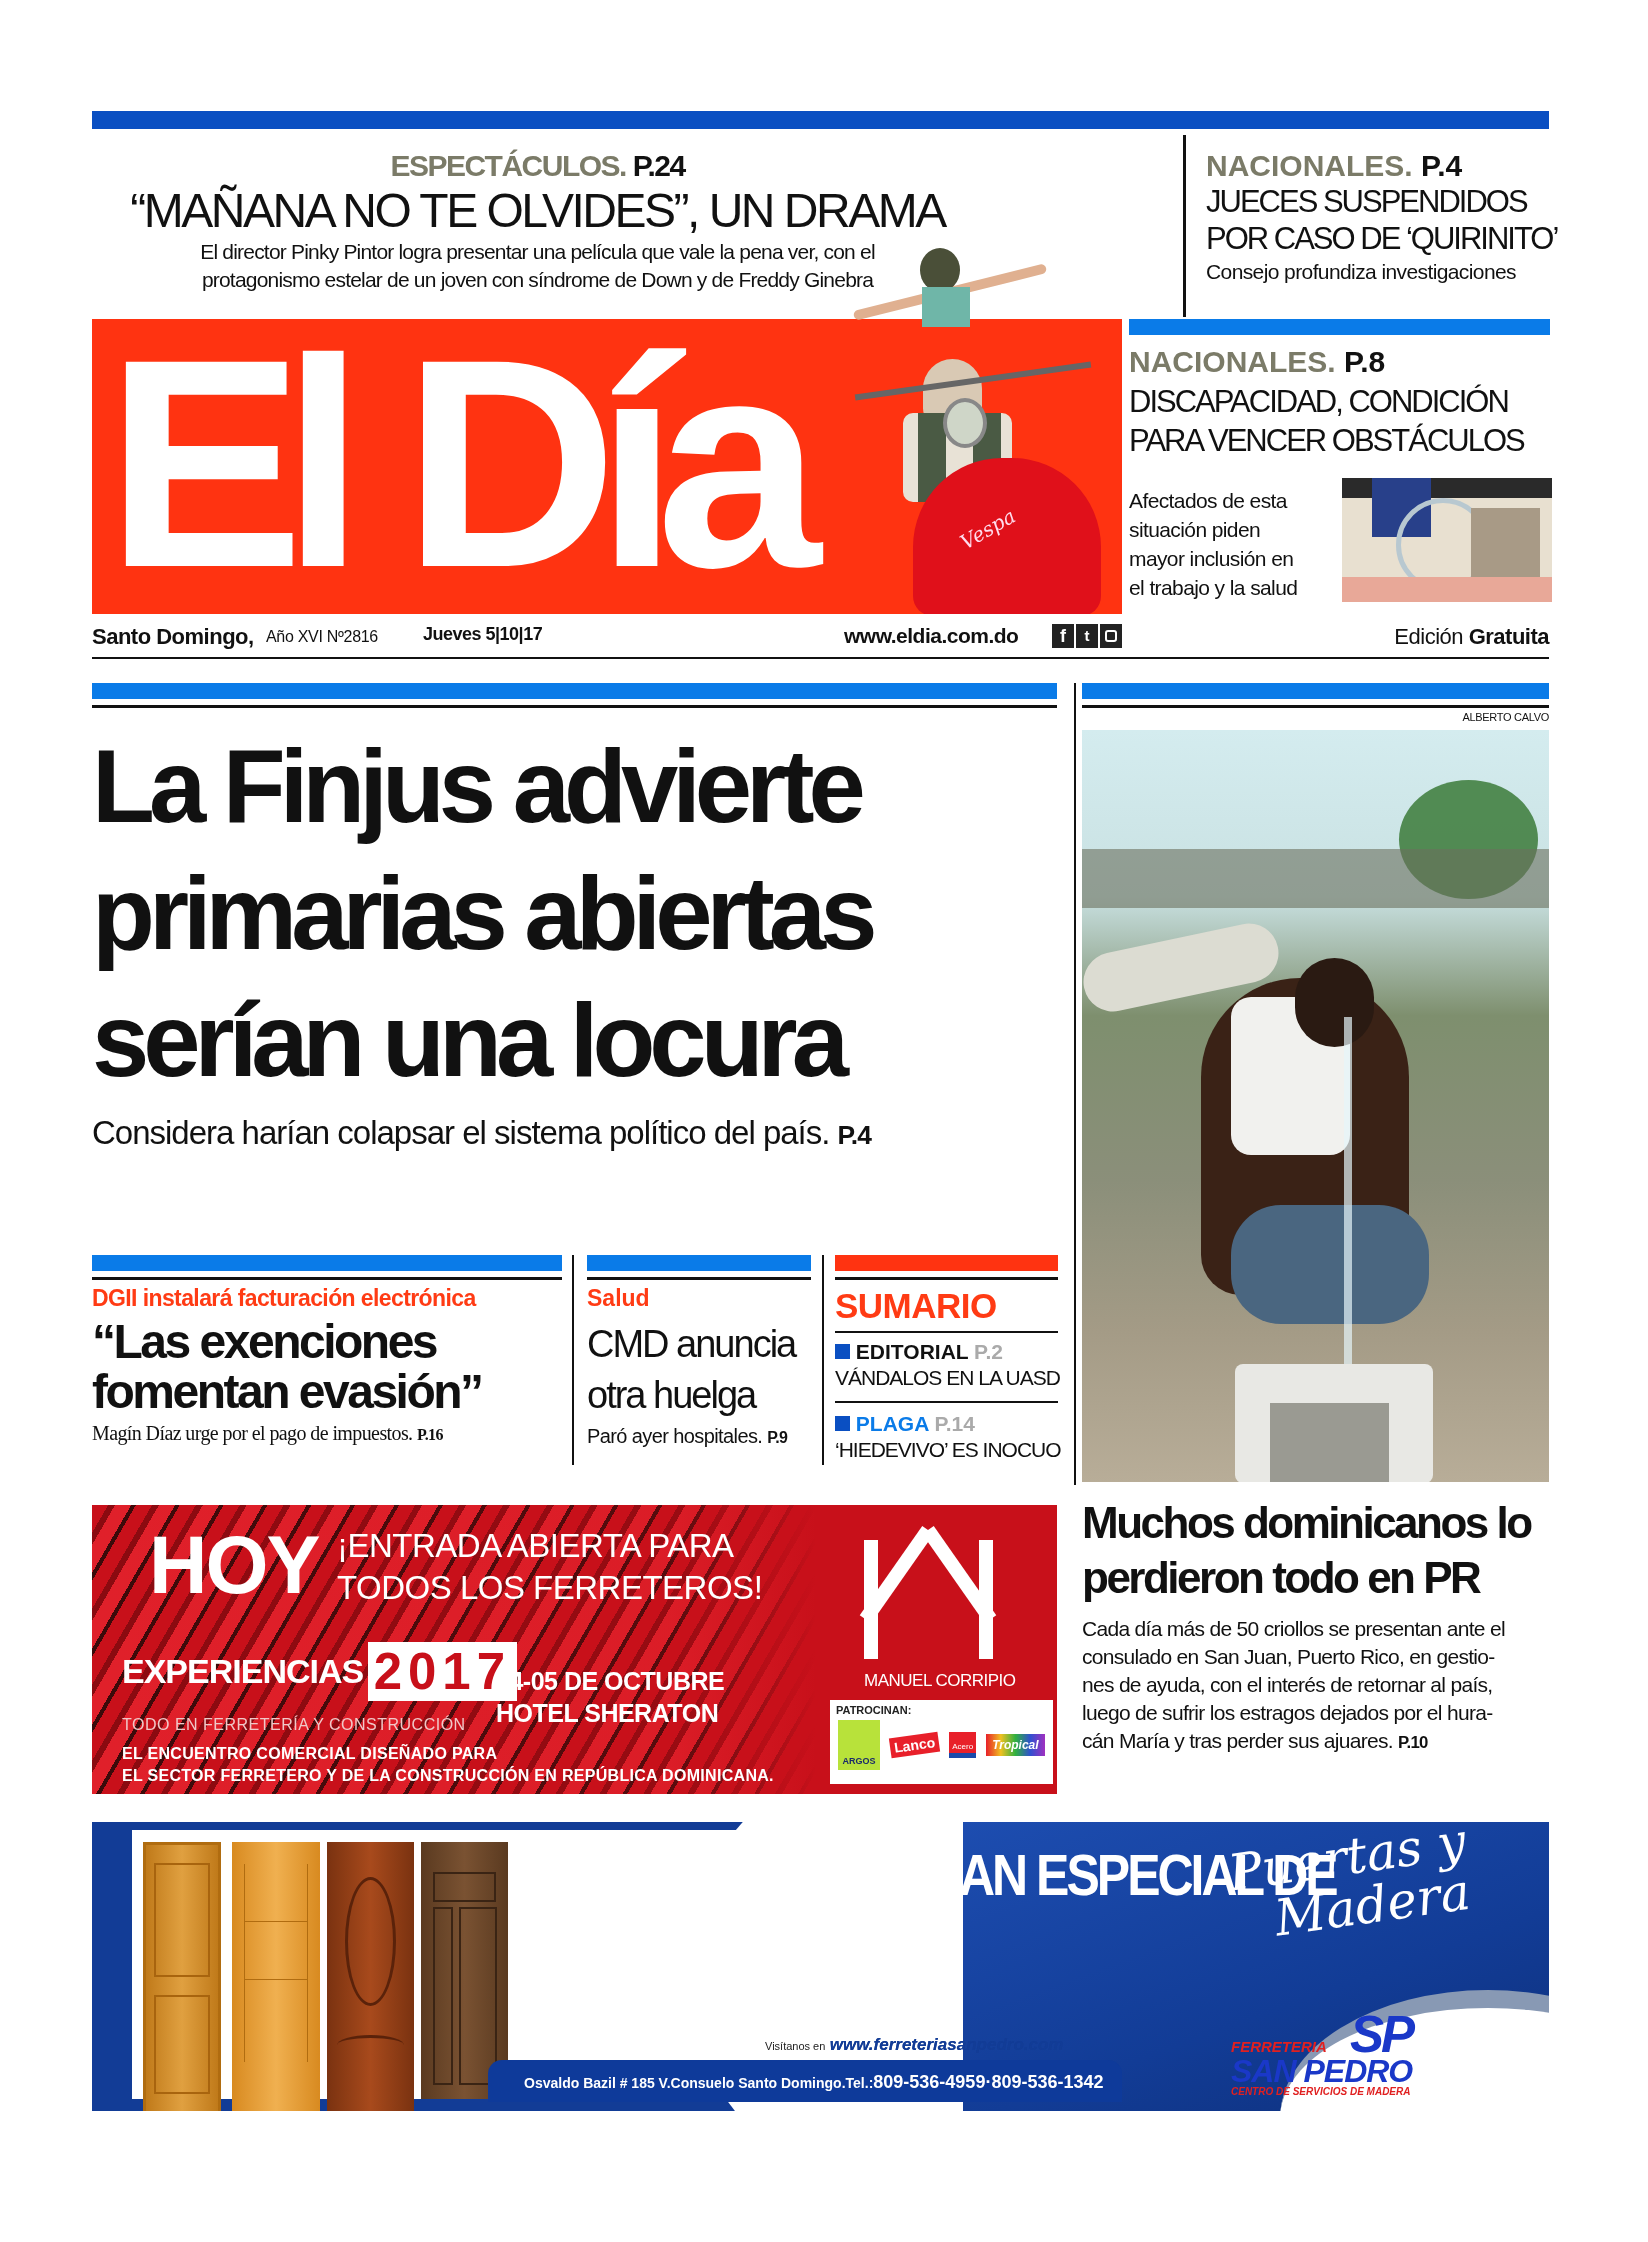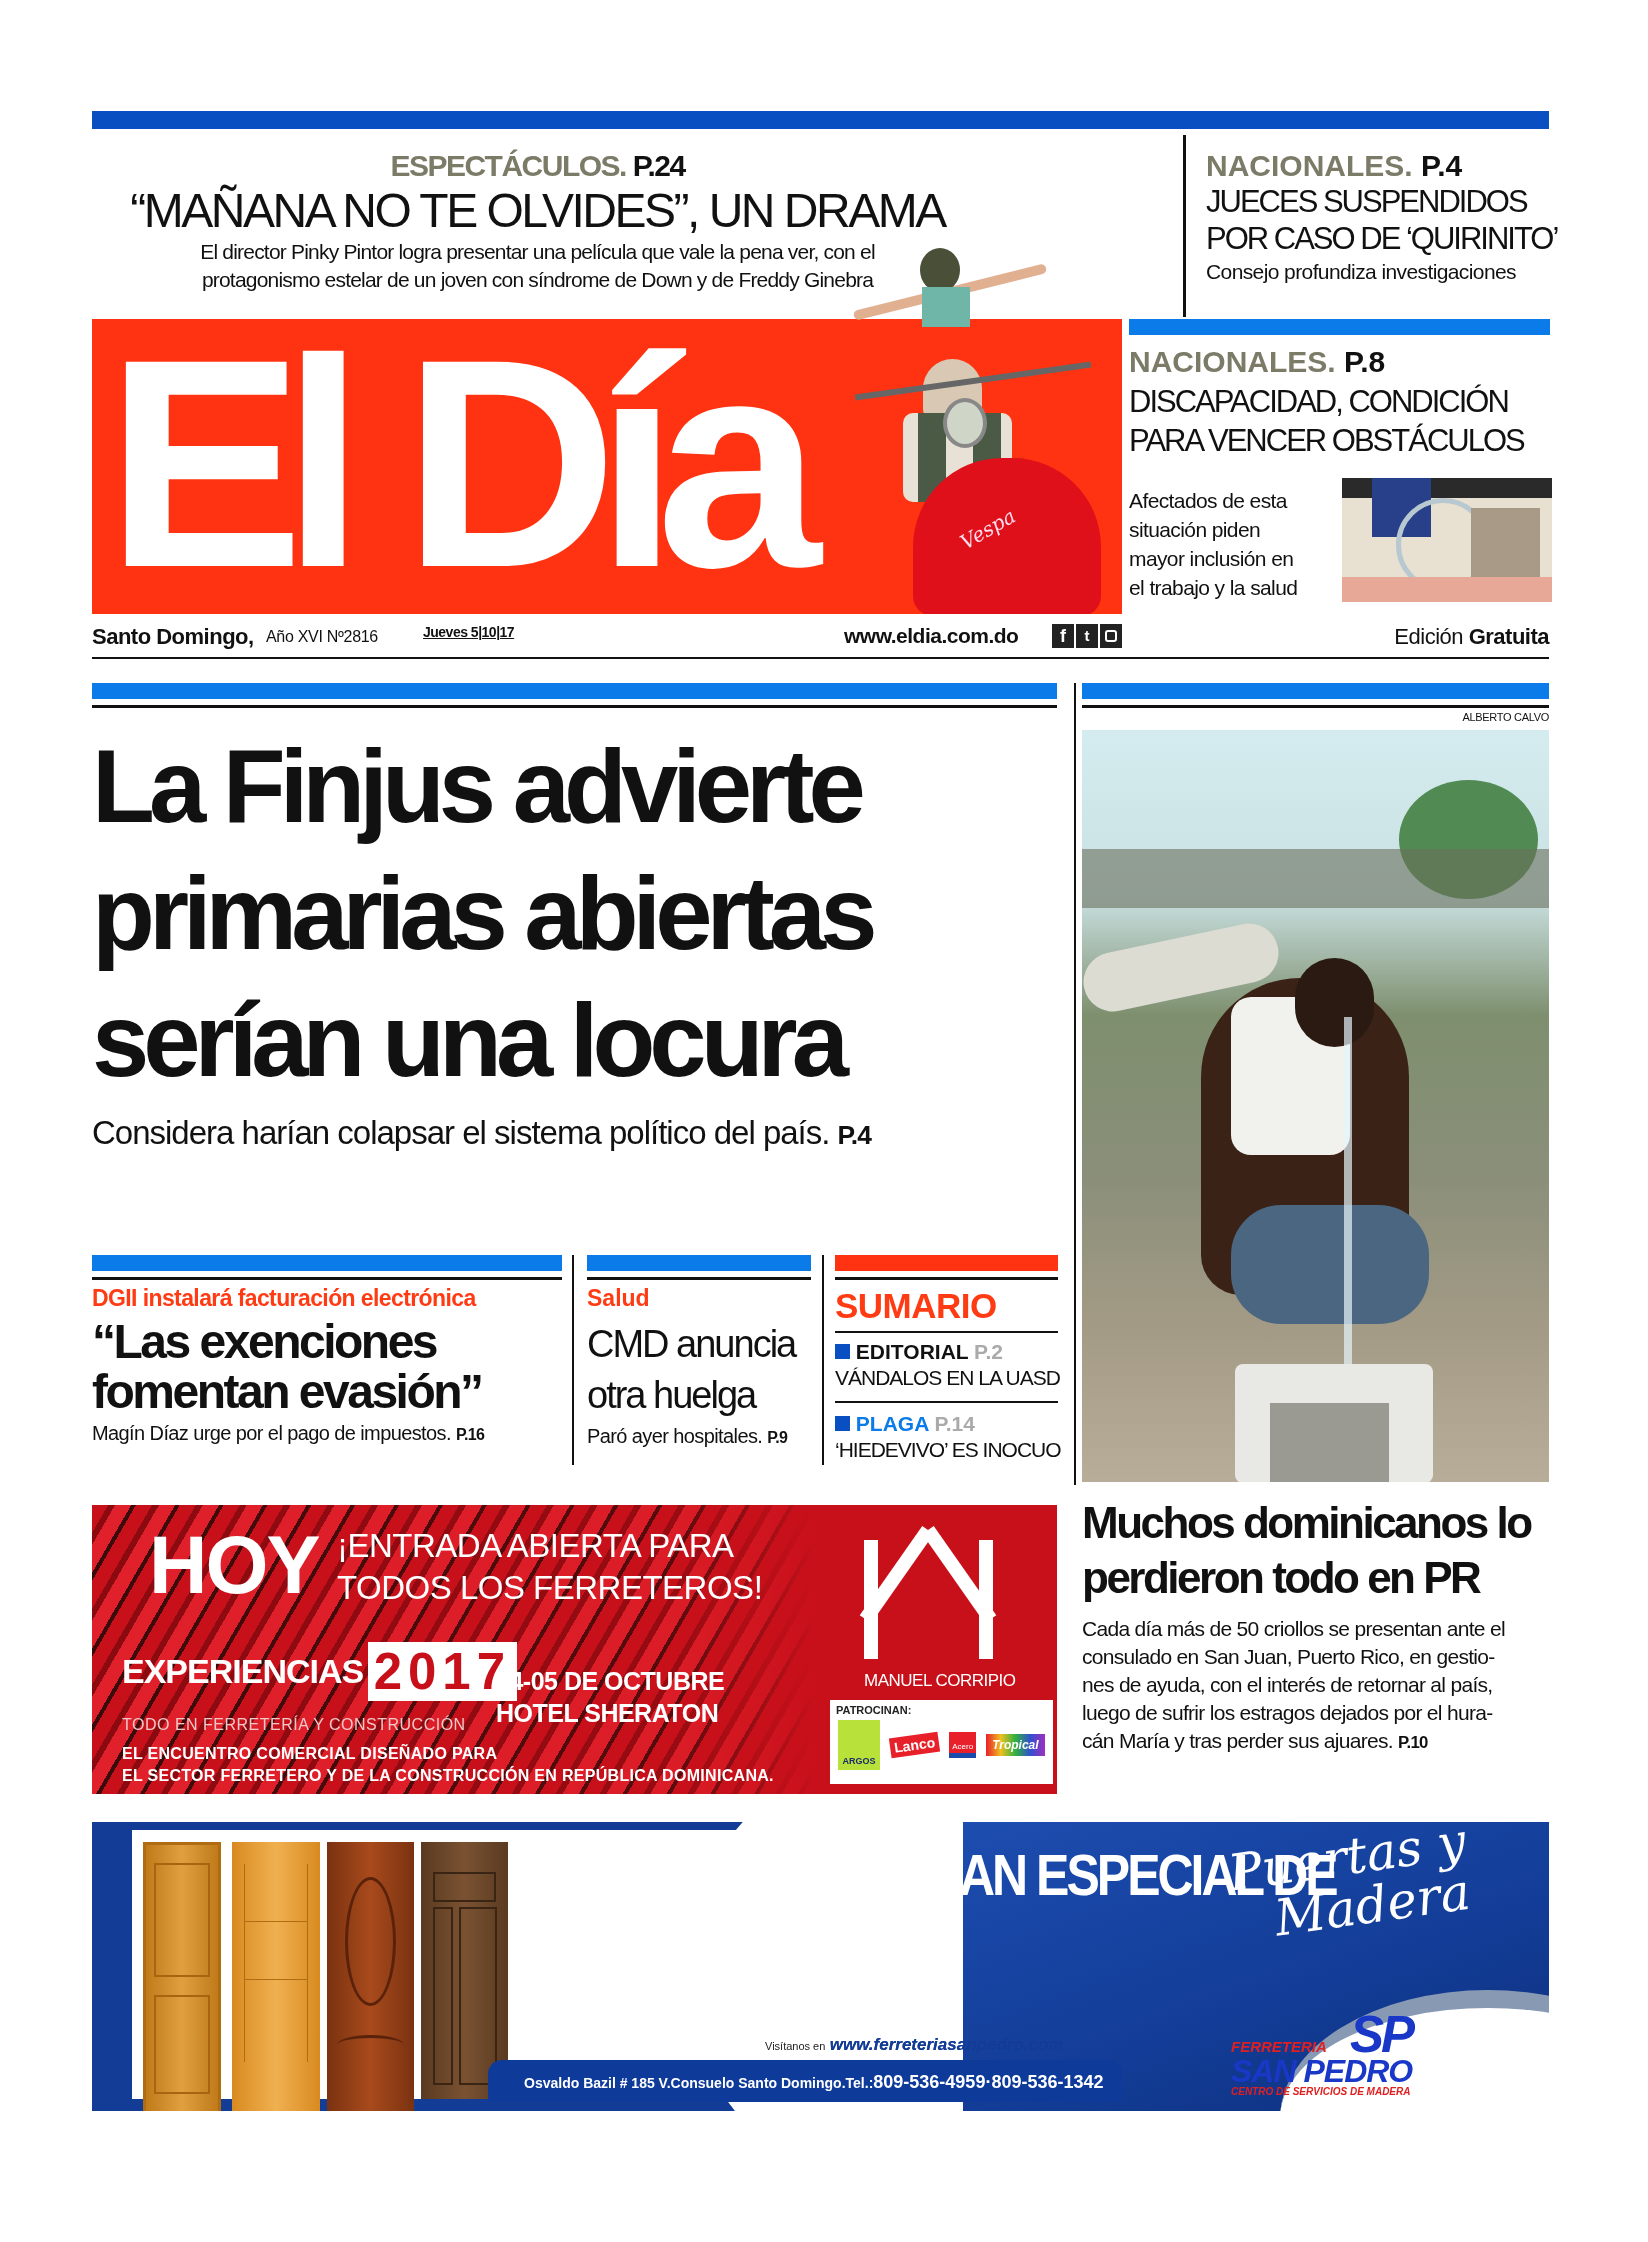--- a/index.html
+++ b/index.html
@@ -95,7 +95,7 @@
 <div class="abs" style="left:92px;top:622px;width:1457px;height:36px;white-space:nowrap;">
   <span class="narrow" style="position:absolute;left:0;top:2px;font-size:22px;font-weight:bold;letter-spacing:-0.5px;">Santo Domingo,</span>
   <span style="position:absolute;left:174px;top:6px;font-size:16px;letter-spacing:-0.3px;">Año XVI Nº2816</span>
-  <span style="position:absolute;left:331px;top:2px;font-size:14px;font-weight:bold;letter-spacing:-0.5px;text-decoration:underline;">Jueves 5|10|17</span>
+  <span style="position:absolute;left:331px;top:2px;font-size:18px;font-weight:bold;letter-spacing:-0.5px;">Jueves 5|10|17</span>
   <a style="position:absolute;left:752px;top:2px;font-size:21px;font-weight:bold;letter-spacing:-0.5px;color:#111;text-decoration:none;">www.eldia.com.do</a>
   <span style="position:absolute;left:960px;top:2px;display:flex;gap:2px;">
     <span style="width:22px;height:24px;background:#222;color:#fff;font-weight:bold;font-size:18px;text-align:center;line-height:24px;">f</span>

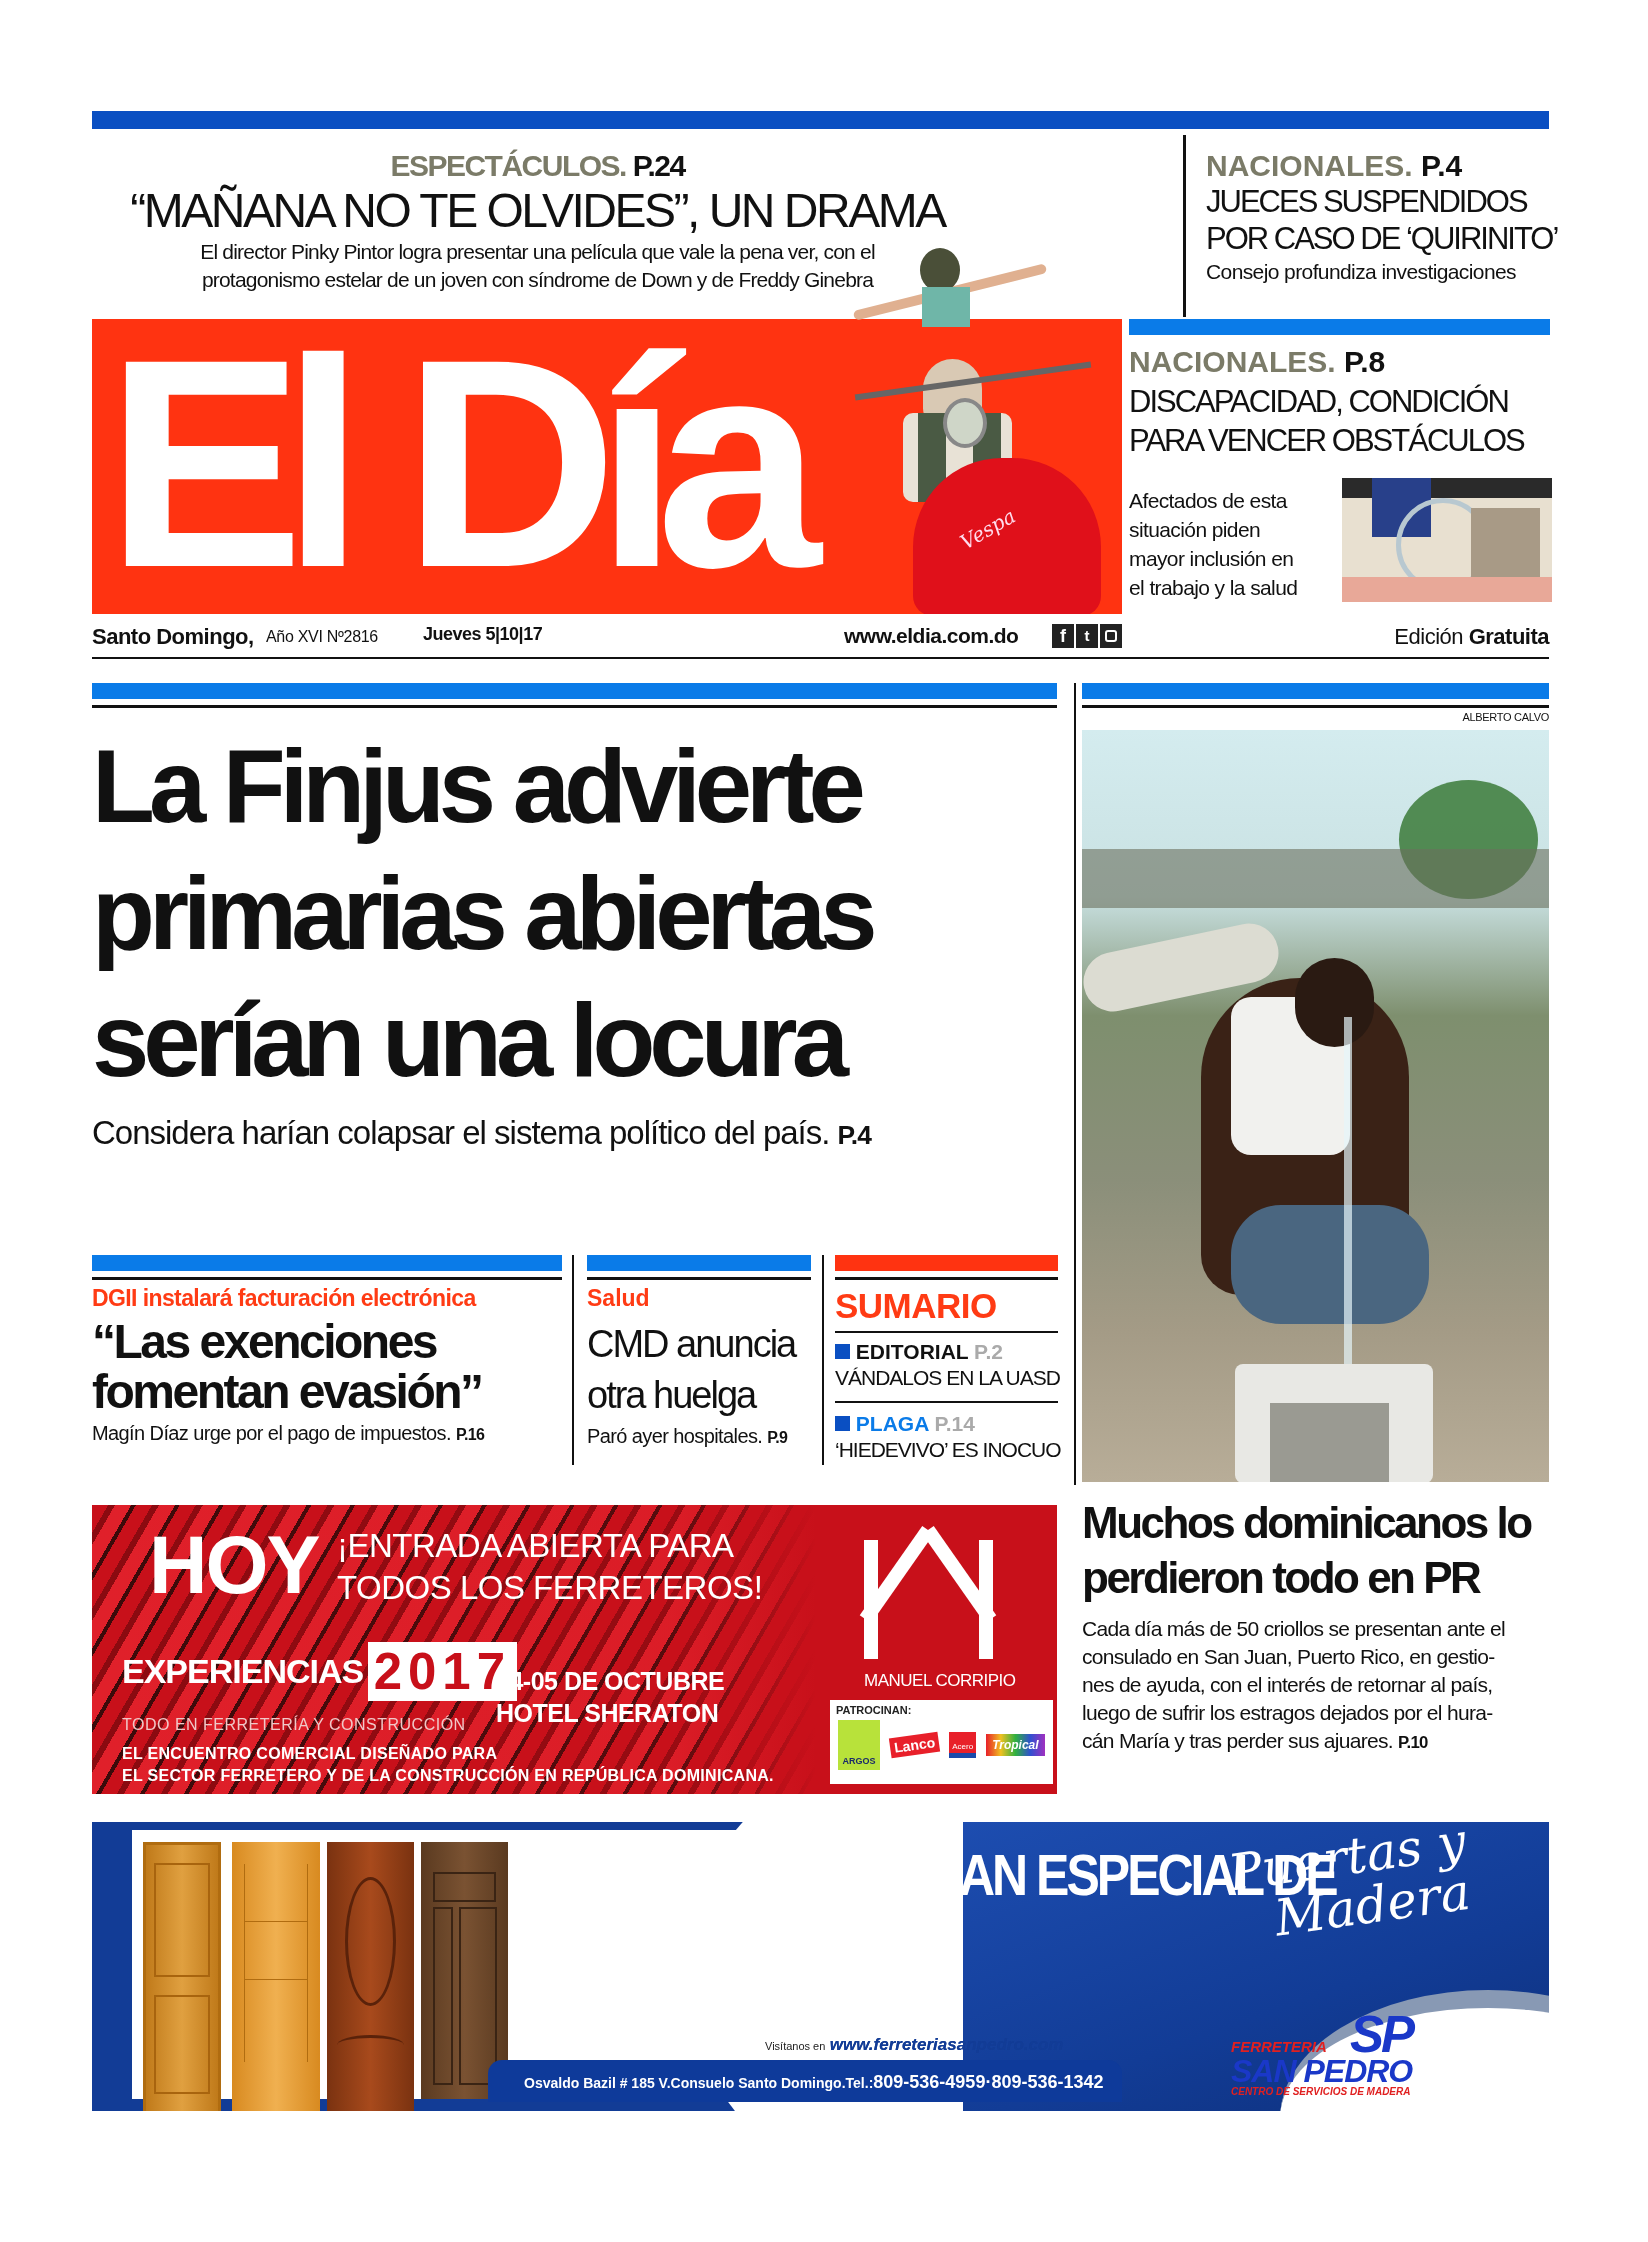--- a/index.html
+++ b/index.html
@@ -136,7 +136,7 @@
     <div>“Las exenciones</div>
     <div>fomentan evasión”</div>
   </div>
-  <div style="font-size:20px;line-height:32px;white-space:nowrap;letter-spacing:-0.6px;">
+  <div style="font-size:20px;line-height:32px;white-space:nowrap;letter-spacing:-0.6px;font-family:Liberation Serif, serif;">
     <span>Magín Díaz urge por el pago de impuestos.</span> <span class="pref">P.16</span>
   </div>
 </div>

